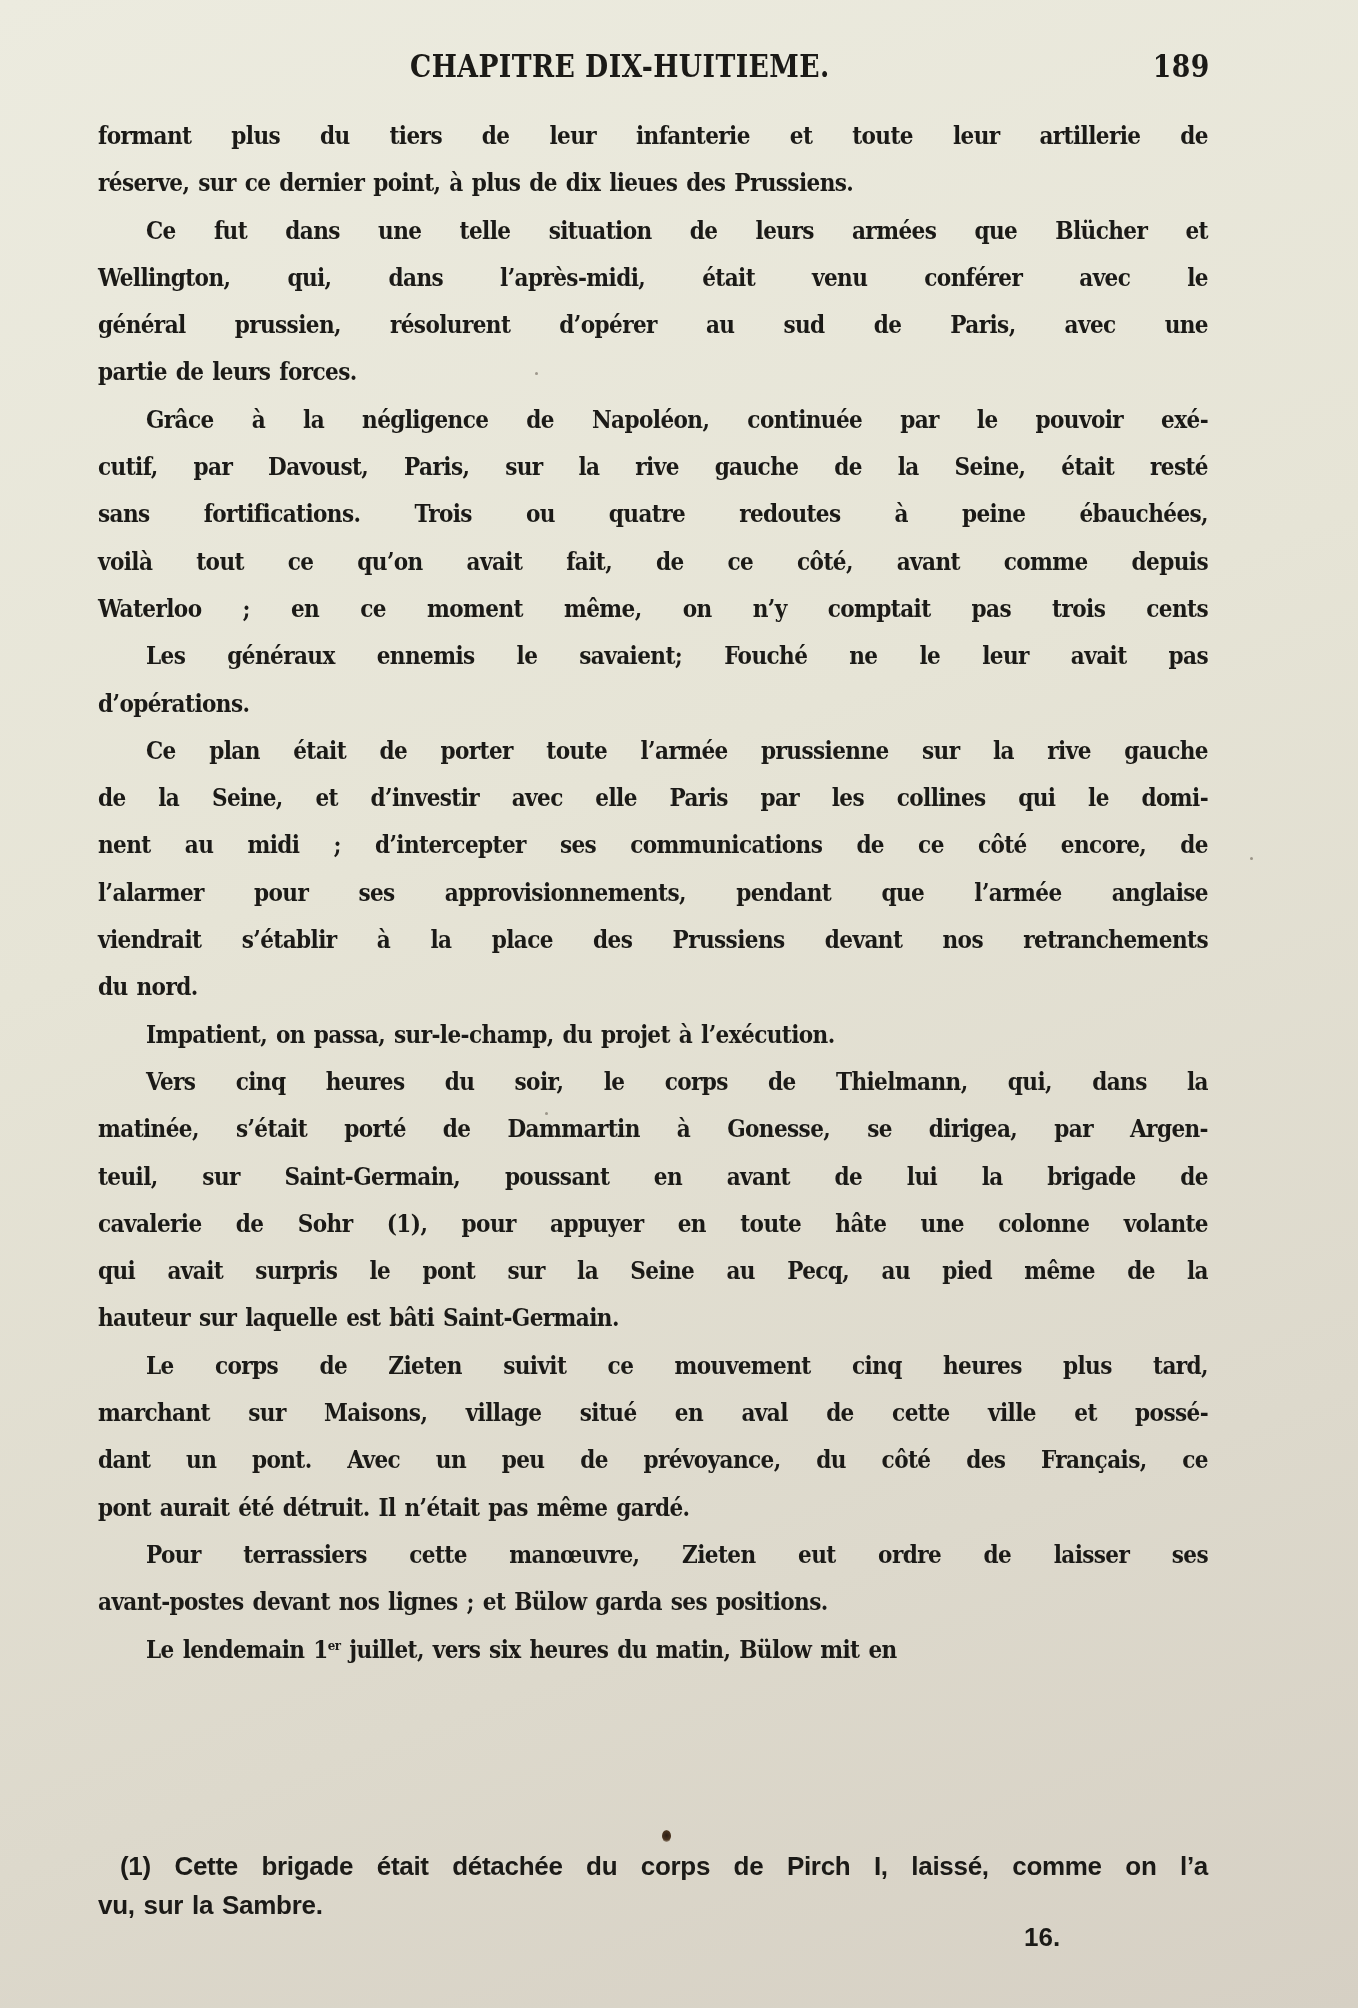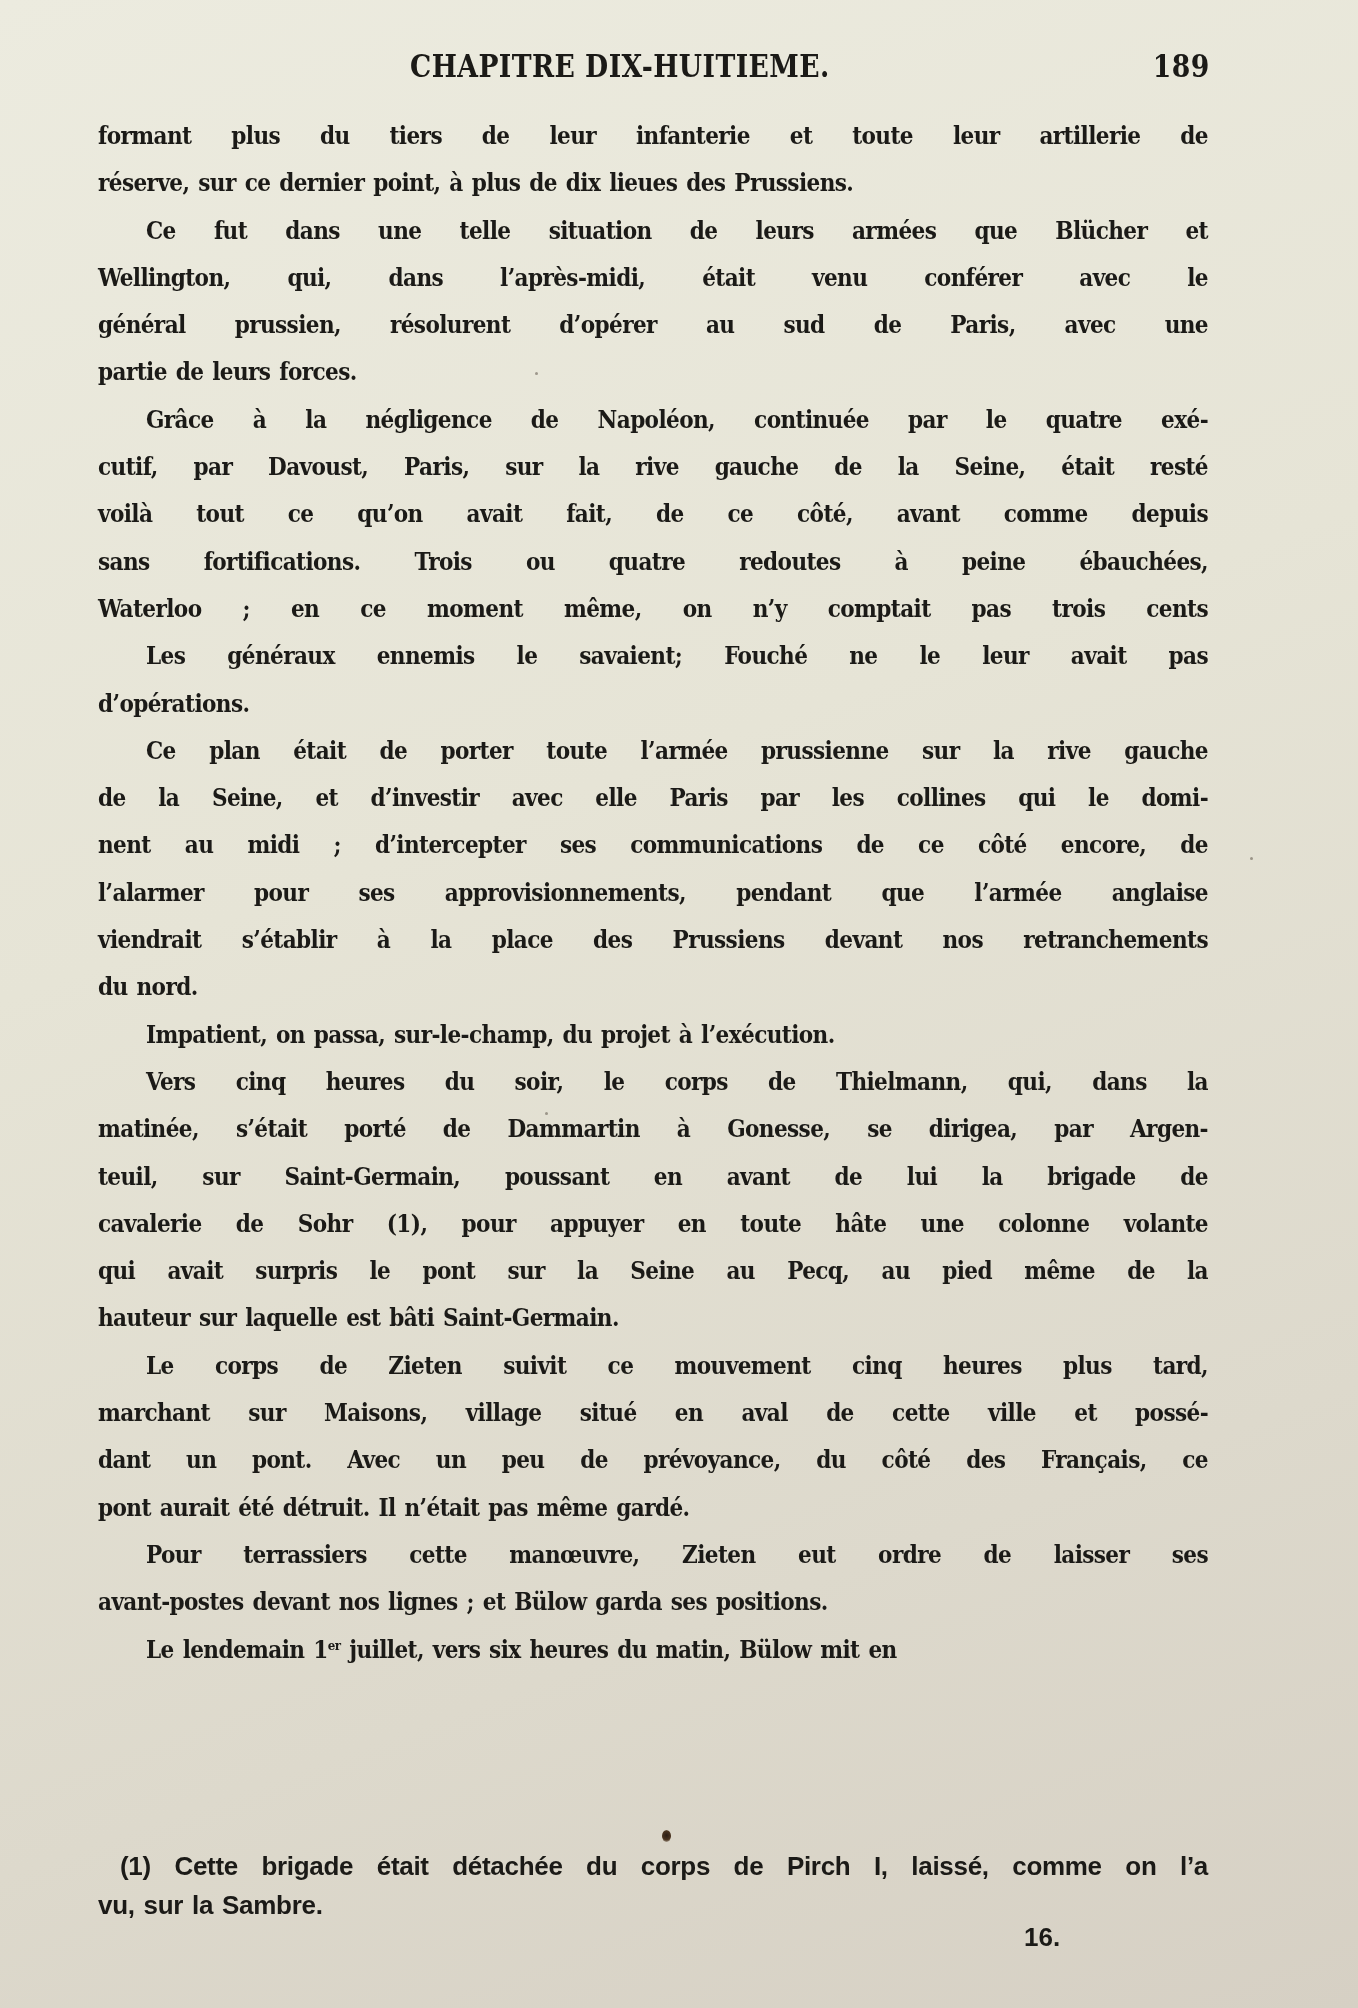--- a/index.html
+++ b/index.html
@@ -130,7 +130,7 @@
         <span class="line last">partie de leurs forces.</span>
       </div>
       <div>
-        <span class="line indent">Grâce à la négligence de Napoléon, continuée par le quatre exé-</span>
+        <span class="line indent">Grâce à la négligence de Napoléon, continuée par le pouvoir exé-</span>
         <span class="line">cutif, par Davoust, Paris, sur la rive gauche de la Seine, était resté</span>
         <span class="line">voilà tout ce qu’on avait fait, de ce côté, avant comme depuis</span>
         <span class="line">sans fortifications. Trois ou quatre redoutes à peine ébauchées,</span>

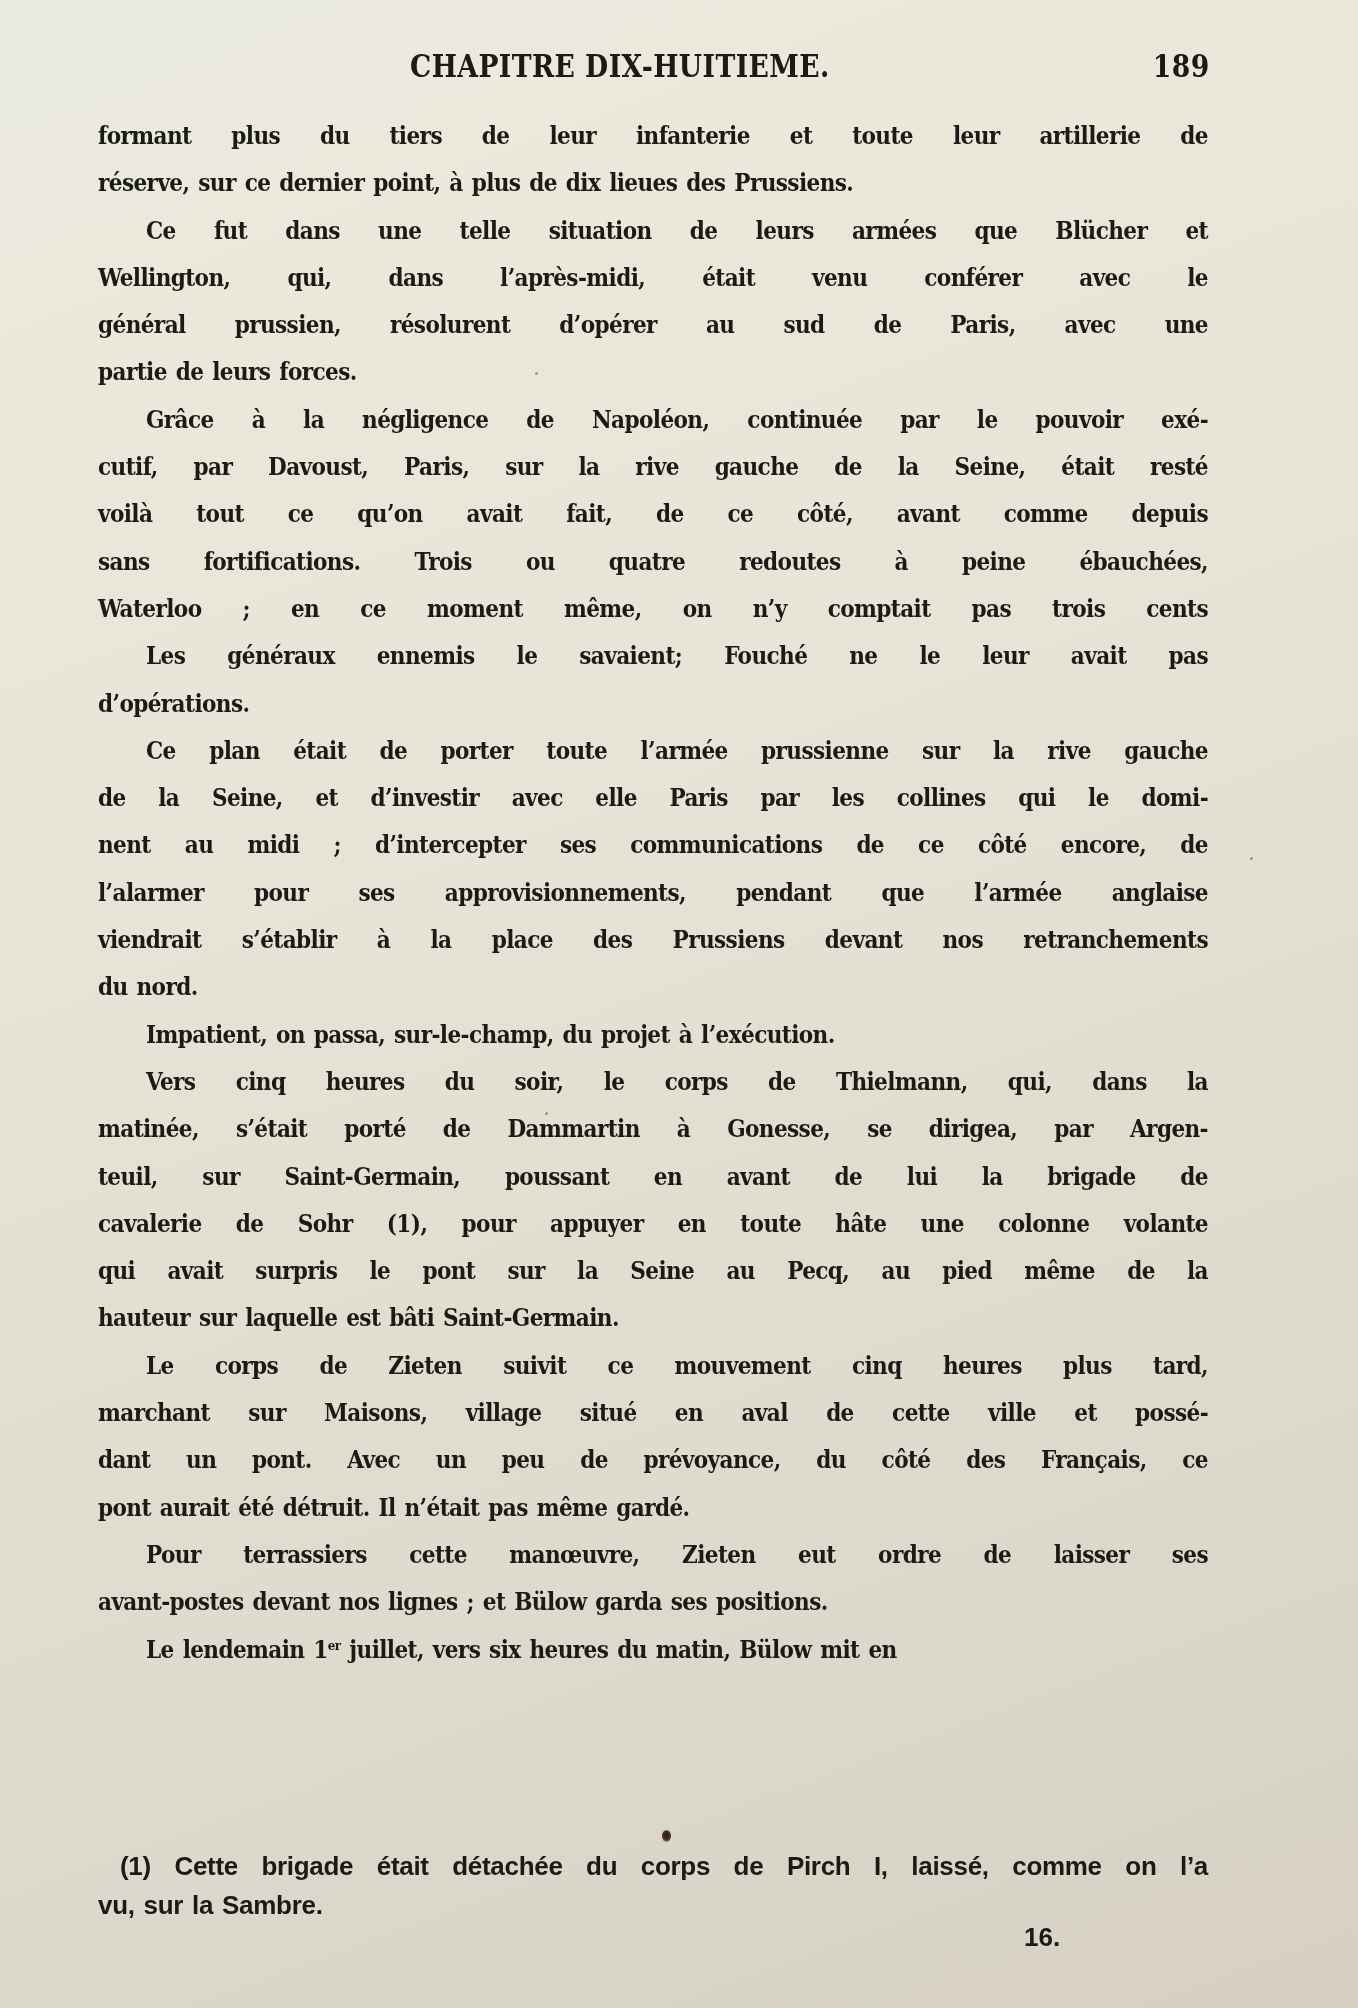--- a/index.html
+++ b/index.html
@@ -132,8 +132,8 @@
       <div>
         <span class="line indent">Grâce à la négligence de Napoléon, continuée par le pouvoir exé-</span>
         <span class="line">cutif, par Davoust, Paris, sur la rive gauche de la Seine, était resté</span>
+        <span class="line">sans fortifications. Trois ou quatre redoutes à peine ébauchées,</span>
         <span class="line">voilà tout ce qu’on avait fait, de ce côté, avant comme depuis</span>
-        <span class="line">sans fortifications. Trois ou quatre redoutes à peine ébauchées,</span>
         <span class="line">Waterloo ; en ce moment même, on n’y comptait pas trois cents</span>
       </div>
       <div>

